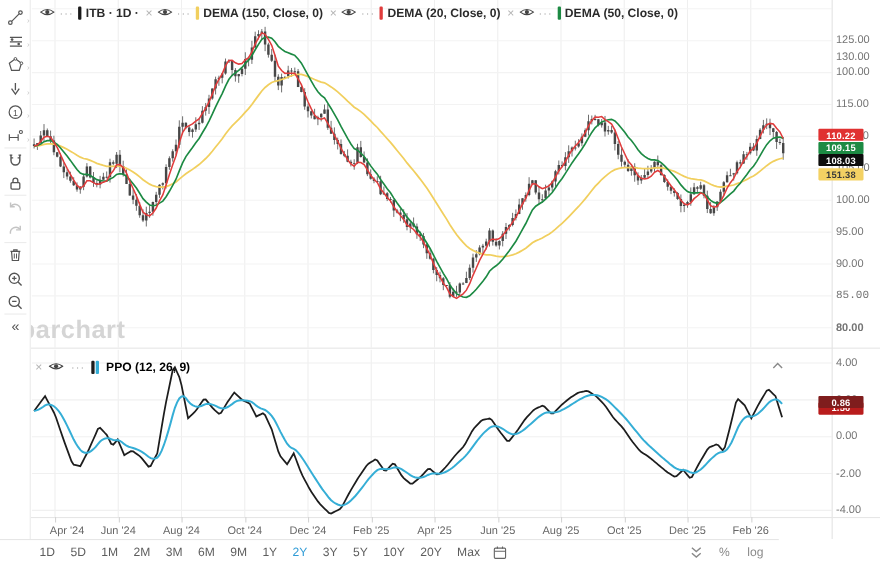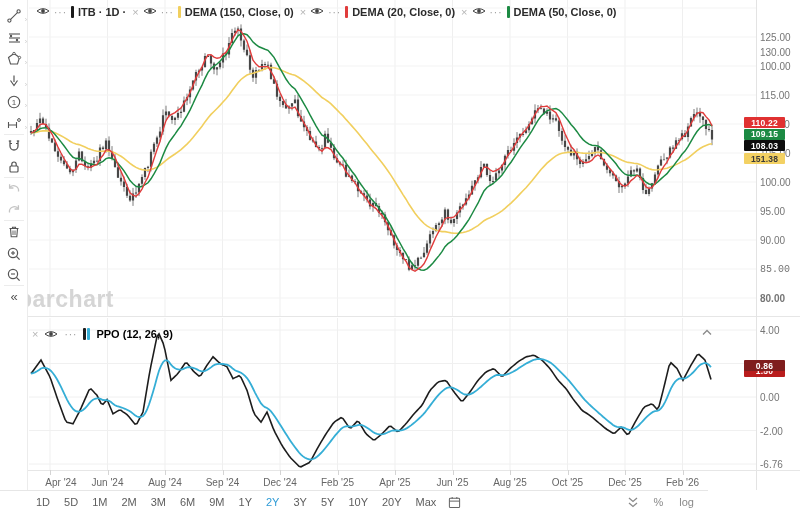--- a/index.html
+++ b/index.html
@@ -355,7 +355,7 @@
     <div class="axis-label" style="top: 363.5px;">2.00</div>
     <div class="axis-label" style="top: 397px;">0.00</div>
     <div class="axis-label" style="top: 430.5px;">-2.00</div>
-    <div class="axis-label" style="top: 464px;">-6.76</div>
+    <div class="axis-label" style="top: 464px;">-4.00</div>
     <div class="date-label" style="left: 50px; margin-left: 11px;">Apr '24</div>
     <div class="date-tick" style="left: 50px;"></div>
     <div class="date-label" style="left: 107.5px;">Jun '24</div>

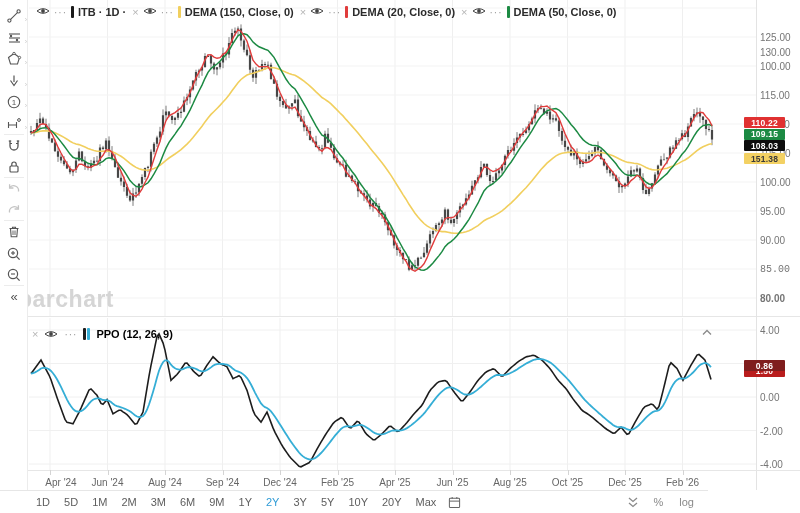--- a/index.html
+++ b/index.html
@@ -362,7 +362,7 @@
     <div class="date-tick" style="left: 107.5px;"></div>
     <div class="date-label" style="left: 165px;">Aug '24</div>
     <div class="date-tick" style="left: 165px;"></div>
-    <div class="date-label" style="left: 222.5px;">Sep '24</div>
+    <div class="date-label" style="left: 222.5px;">Oct '24</div>
     <div class="date-tick" style="left: 222.5px;"></div>
     <div class="date-label" style="left: 280px;">Dec '24</div>
     <div class="date-tick" style="left: 280px;"></div>

